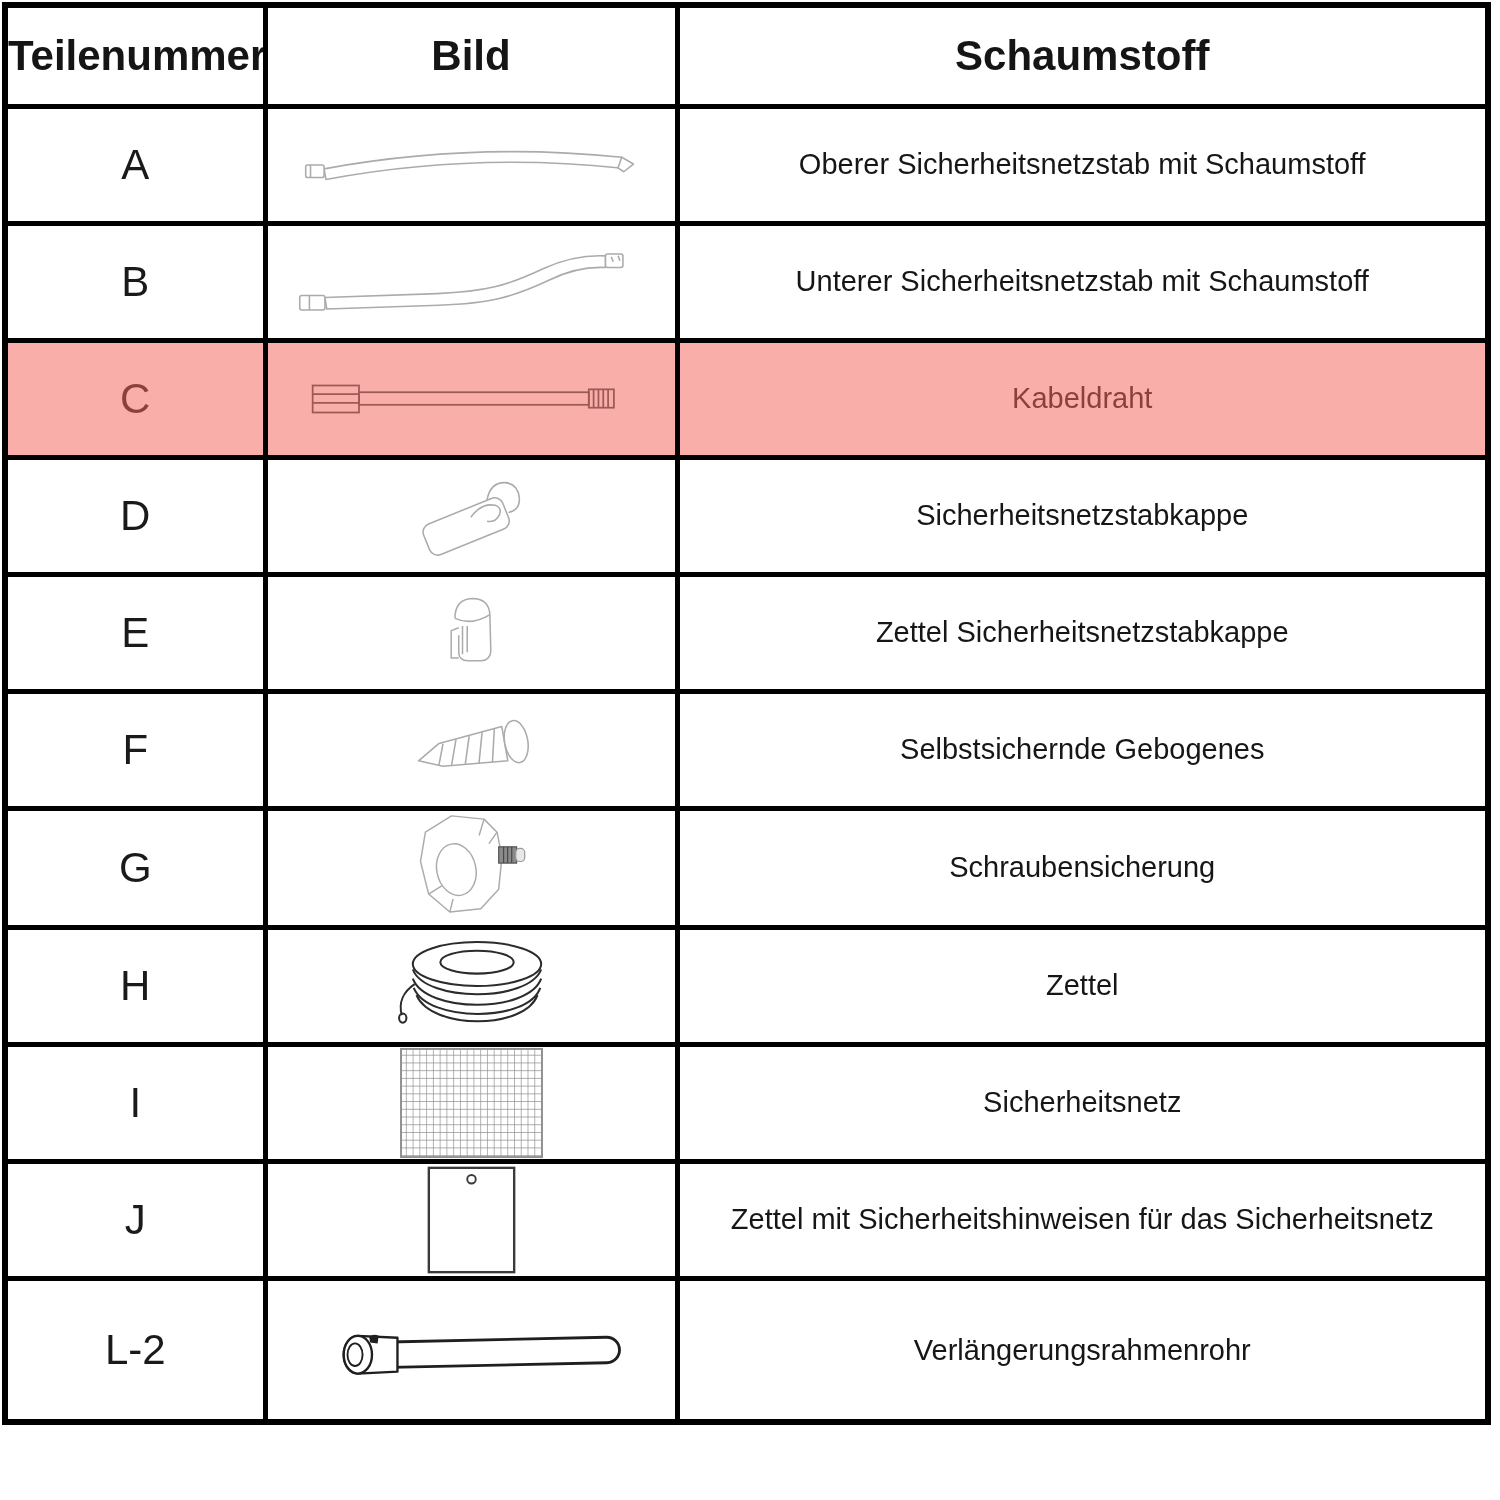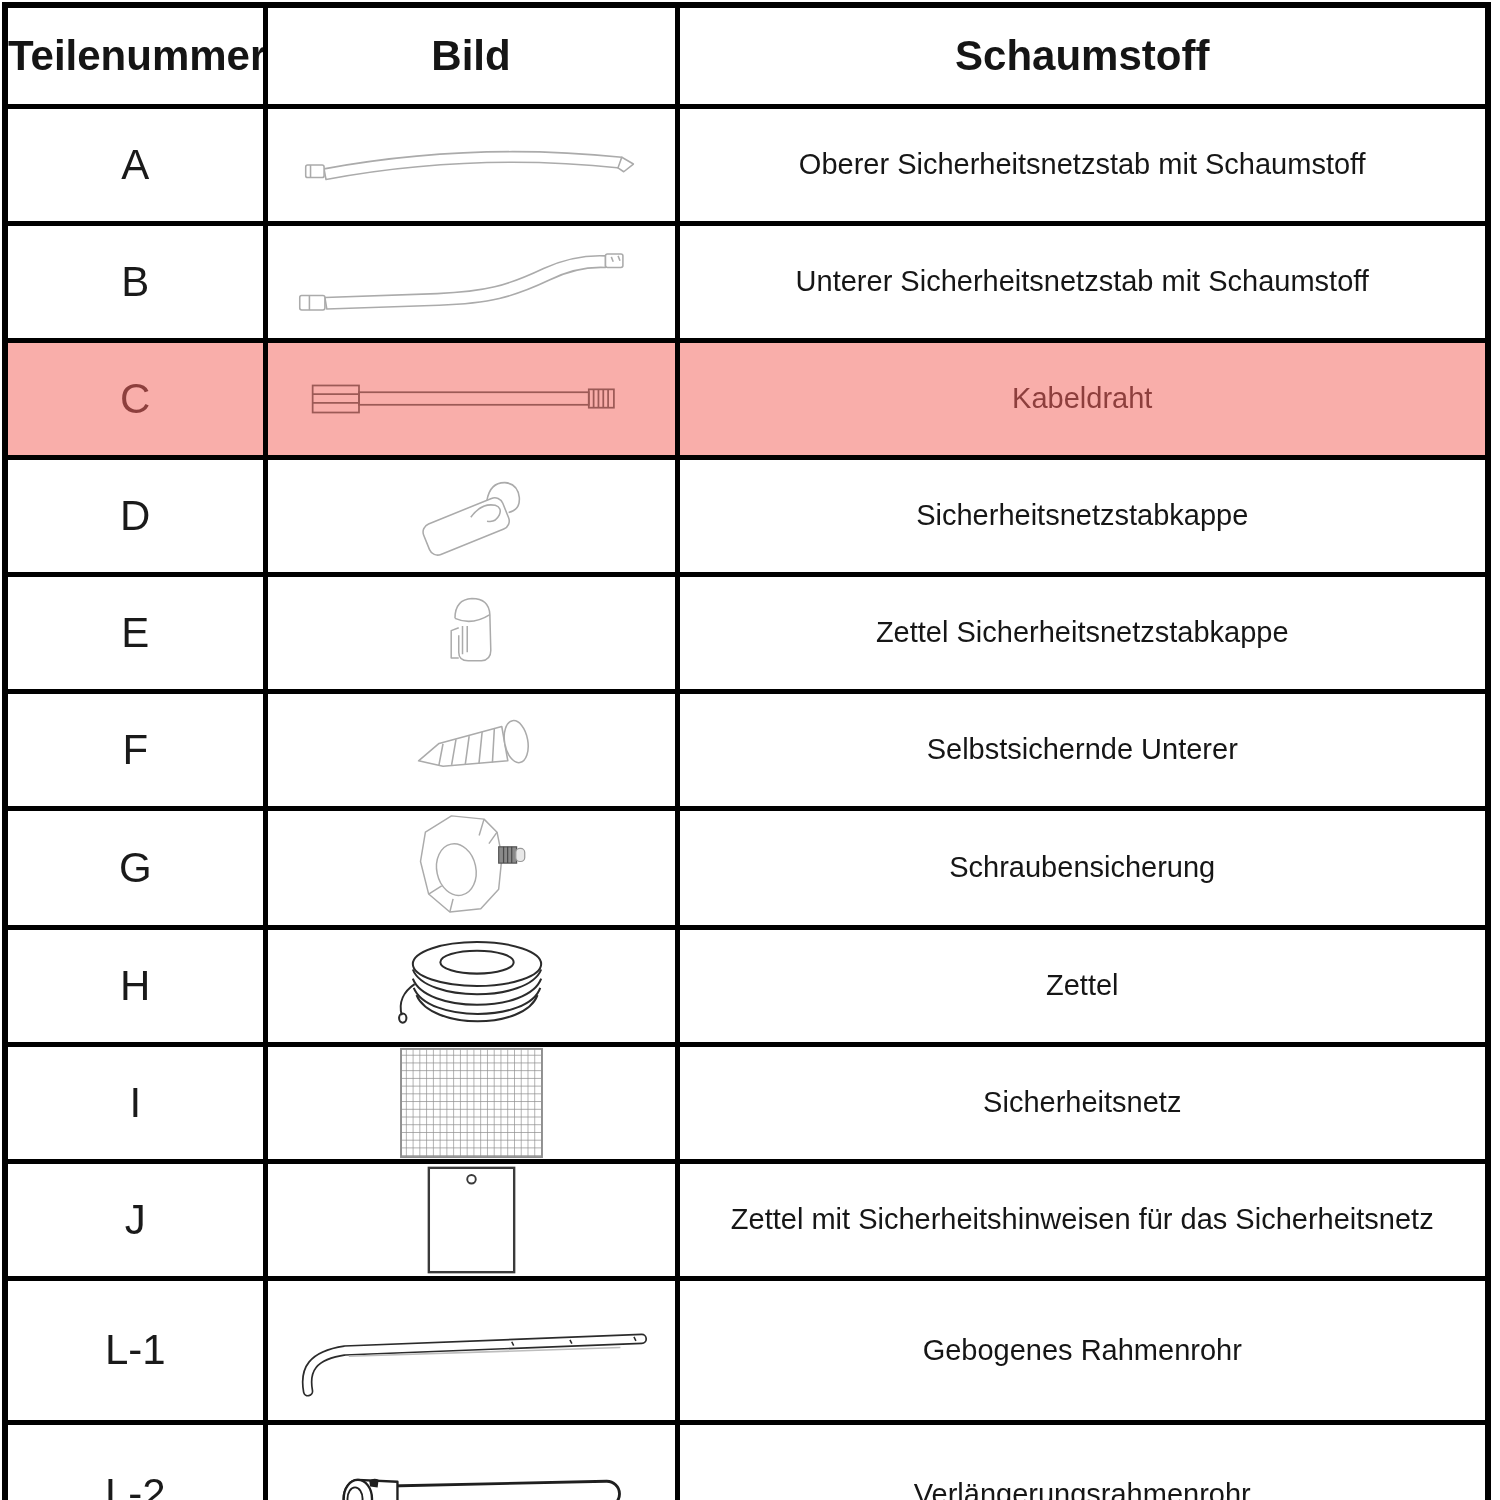--- a/index.html
+++ b/index.html
@@ -227,7 +227,7 @@
             <use href="#self-locking-screw"></use>
           </svg>
         </td>
-        <td class="desc-cell">Selbstsichernde Unterer</td>
+        <td class="desc-cell">Selbstsichernde Gebogenes</td>
       </tr>
       <tr class="part-row">
         <td class="part-cell">G</td>

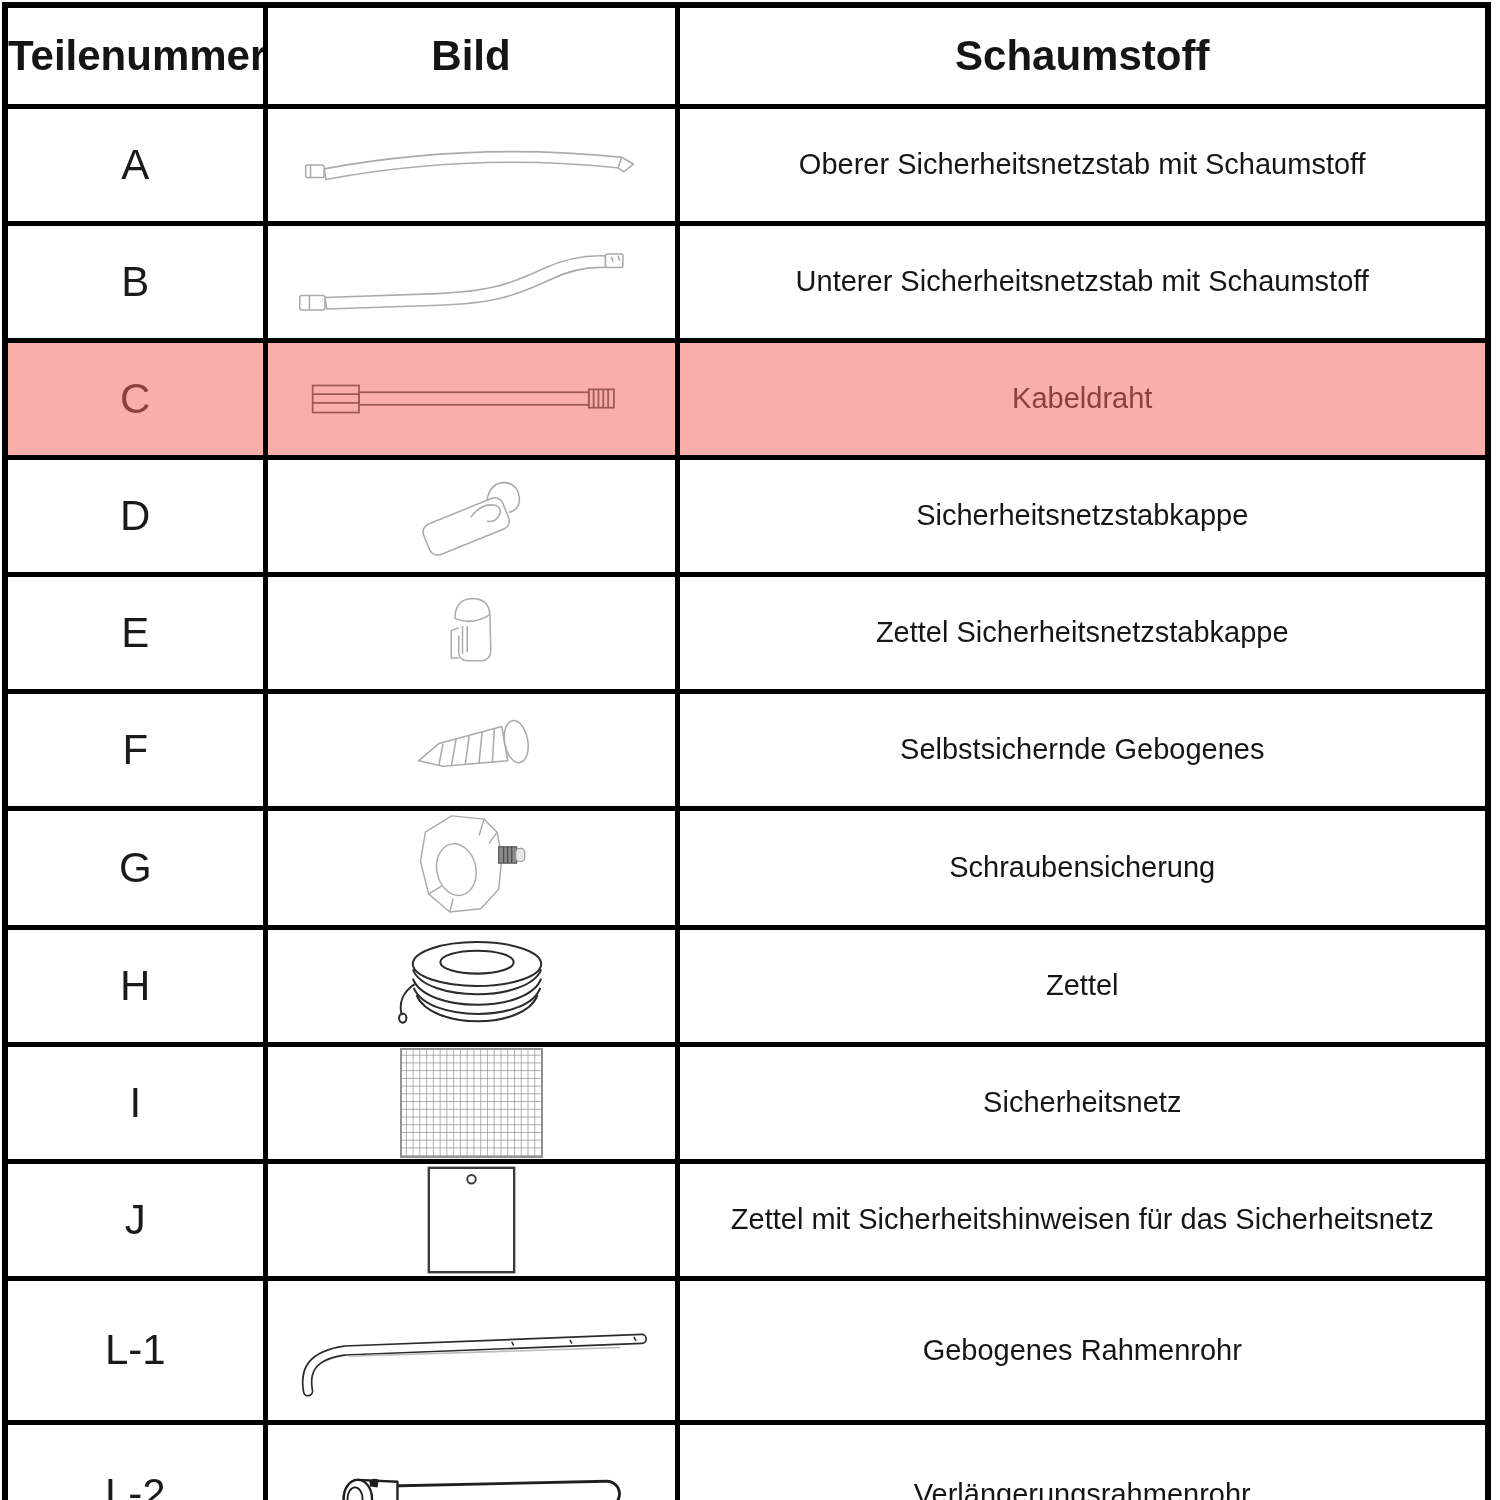--- a/index.html
+++ b/index.html
@@ -266,15 +266,6 @@
         <td class="desc-cell">Zettel mit Sicherheitshinweisen für das Sicherheitsnetz</td>
       </tr>
       <tr class="part-row tall">
-        <td class="part-cell">L-1</td>
-        <td class="img-cell">
-          <svg class="part-img img-bent-frame-tube">
-            <use href="#bent-frame-tube"></use>
-          </svg>
-        </td>
-        <td class="desc-cell">Gebogenes Rahmenrohr</td>
-      </tr>
-      <tr class="part-row tall">
         <td class="part-cell">L-2</td>
         <td class="img-cell">
           <svg class="part-img img-extension-frame-tube">

